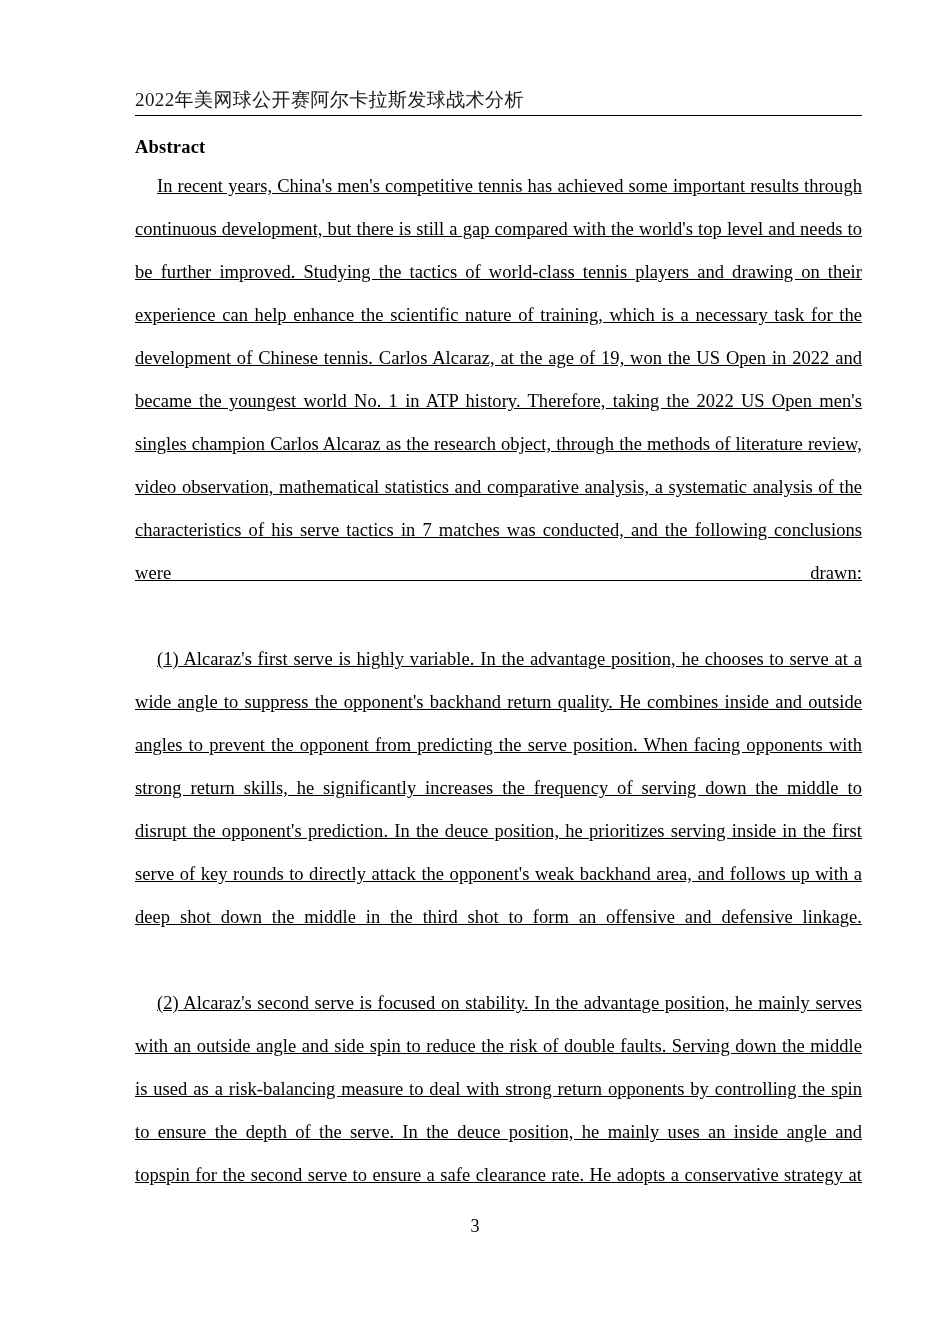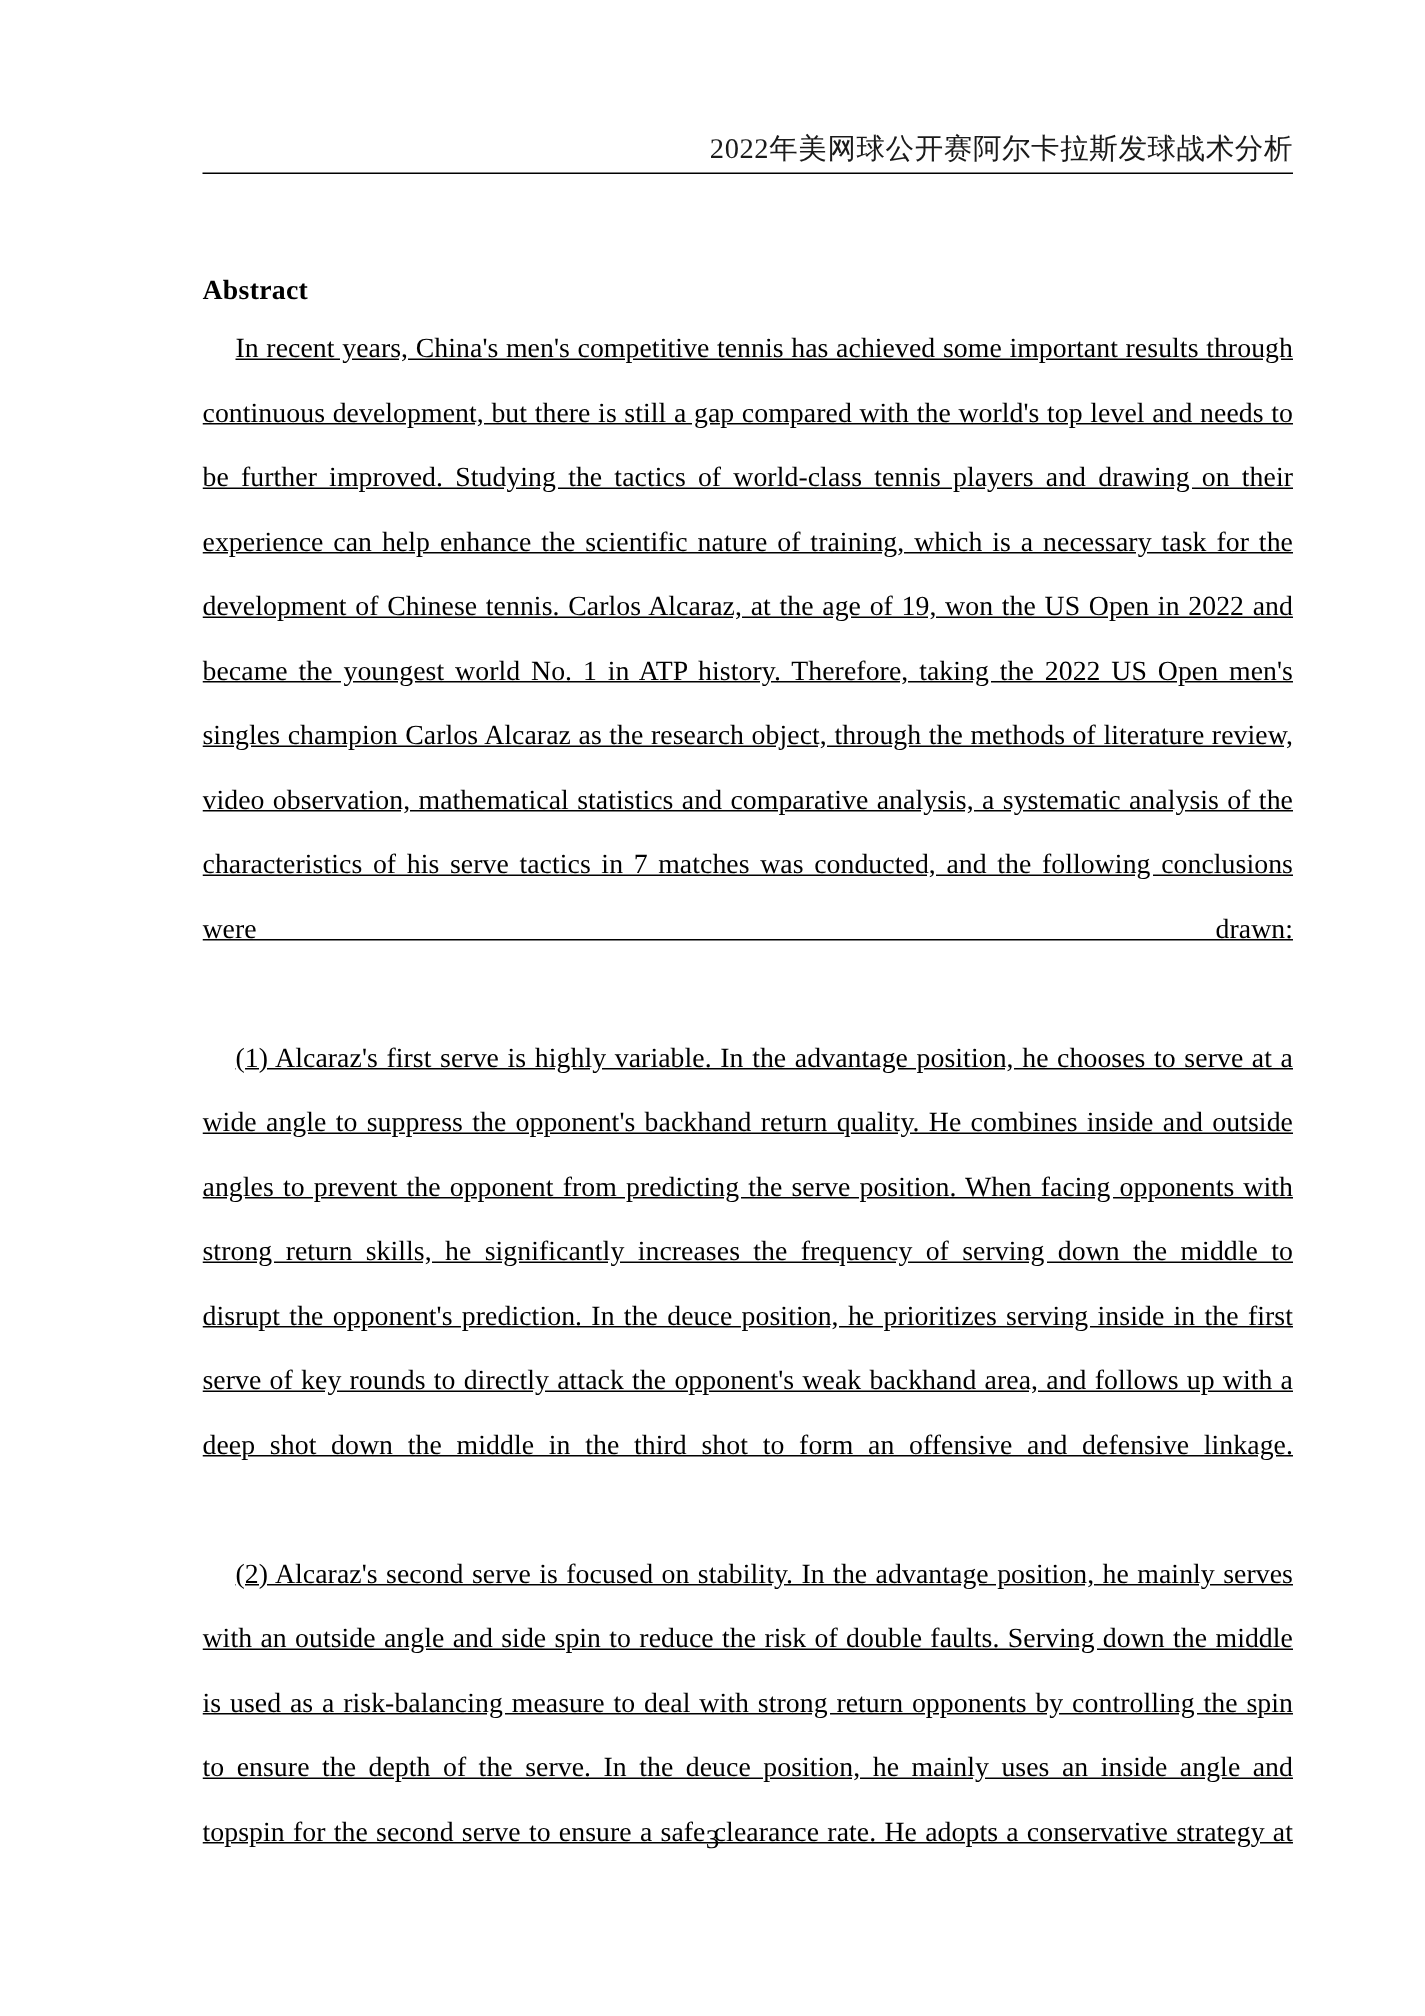--- a/index.html
+++ b/index.html
@@ -27,7 +27,7 @@
   }
 
   .header-title {
-    text-align: right;
+    text-align: left;
     font-size: 19px;
     line-height: 24px;
     letter-spacing: 0.4px;

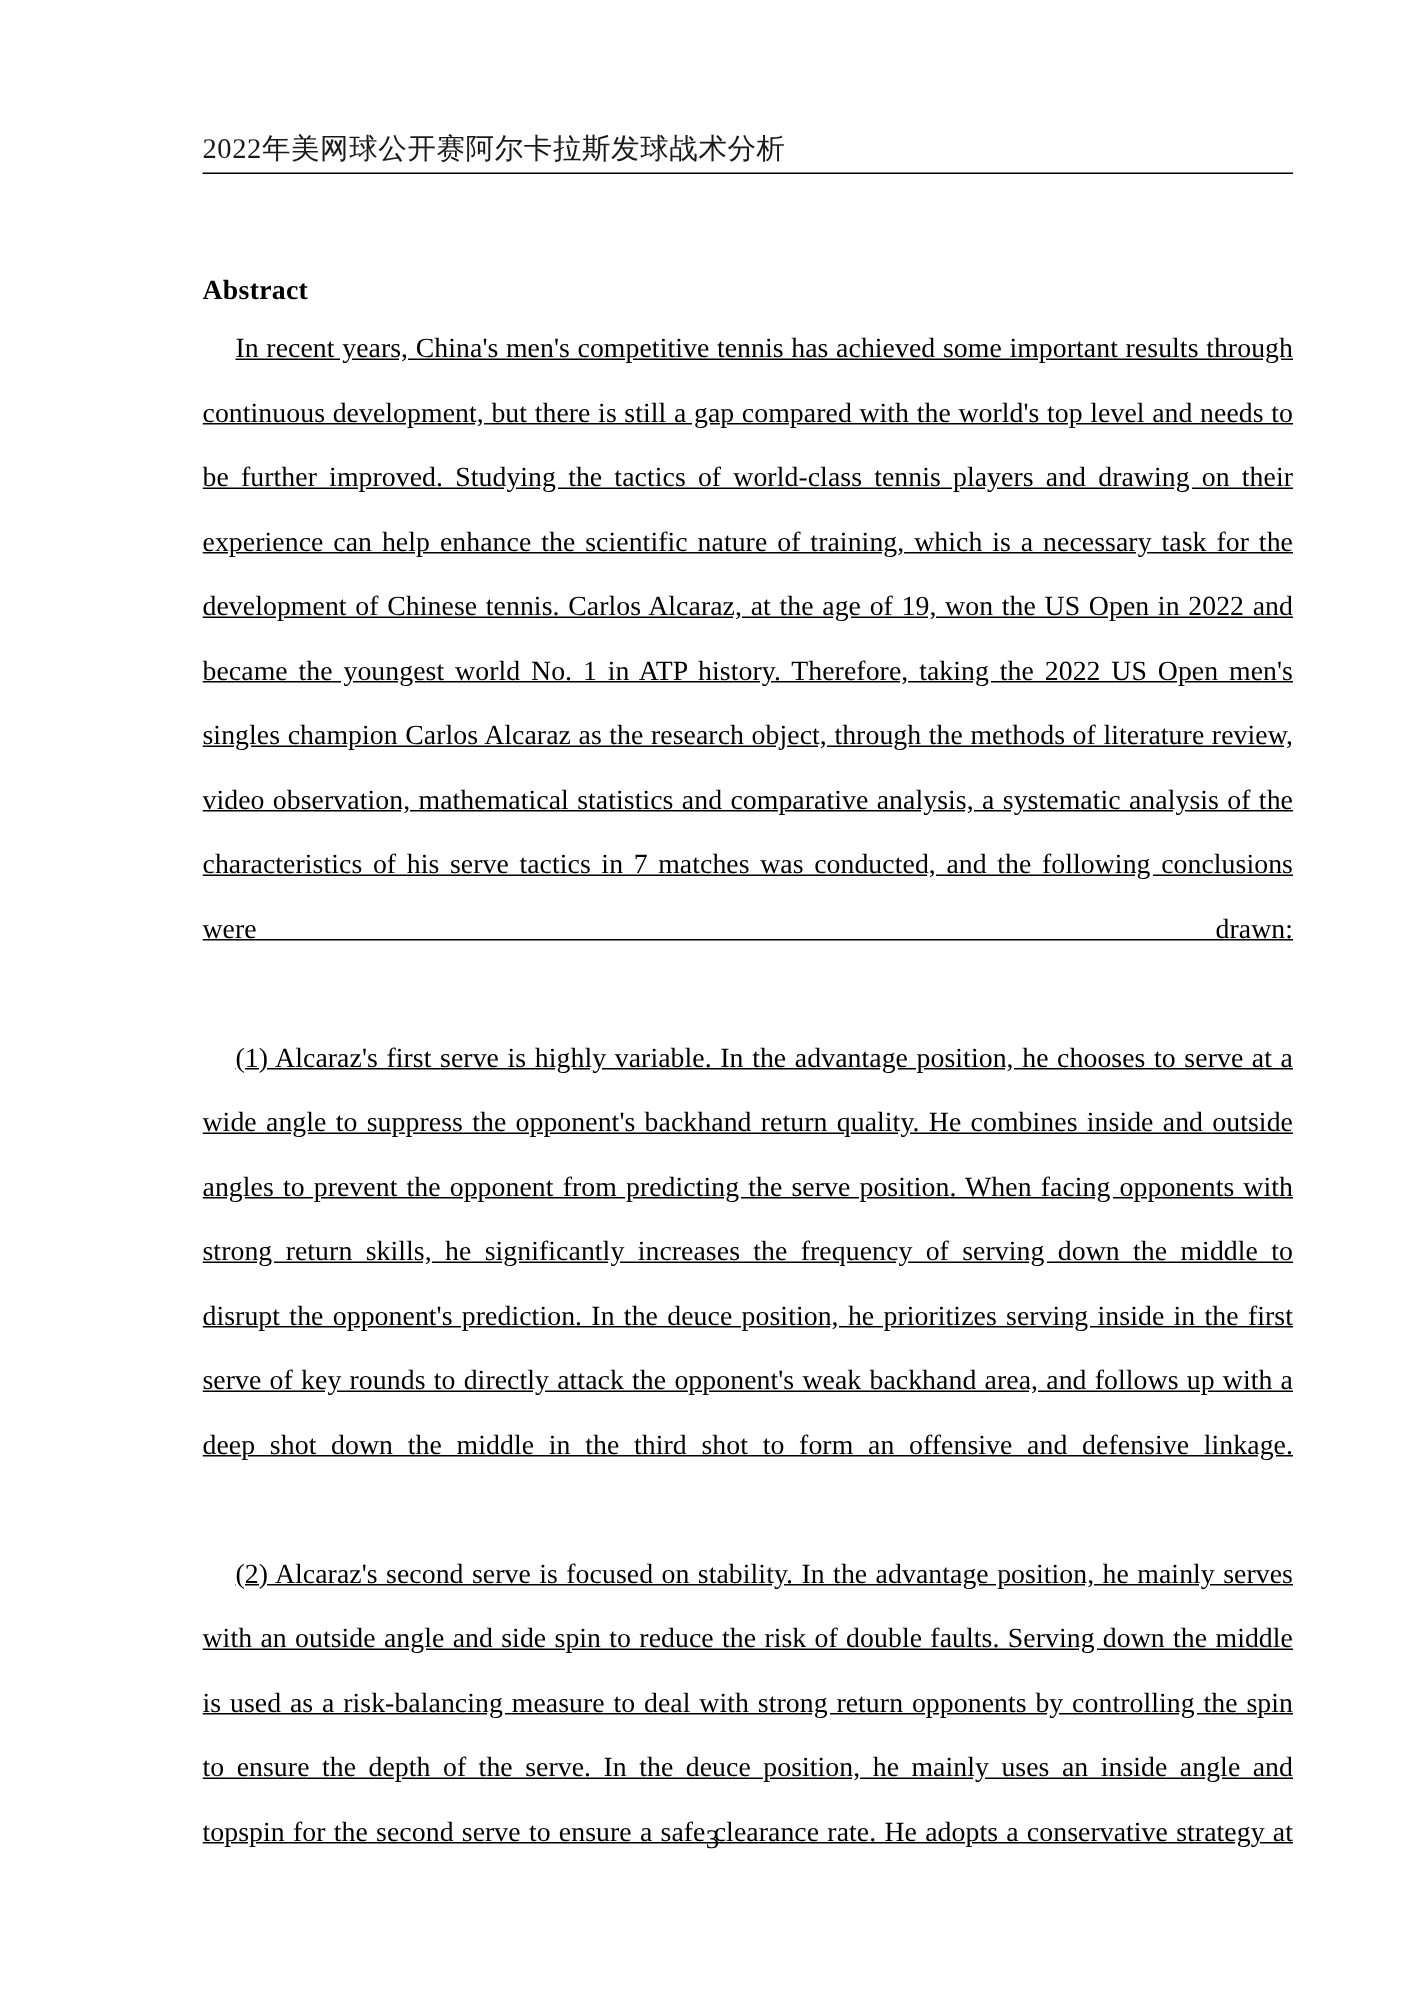--- a/index.html
+++ b/index.html
@@ -51,7 +51,6 @@
     width: 727px;
     height: 1075px;
     overflow: hidden;
-    margin-top: 47px;
   }
 
   .section-heading {

